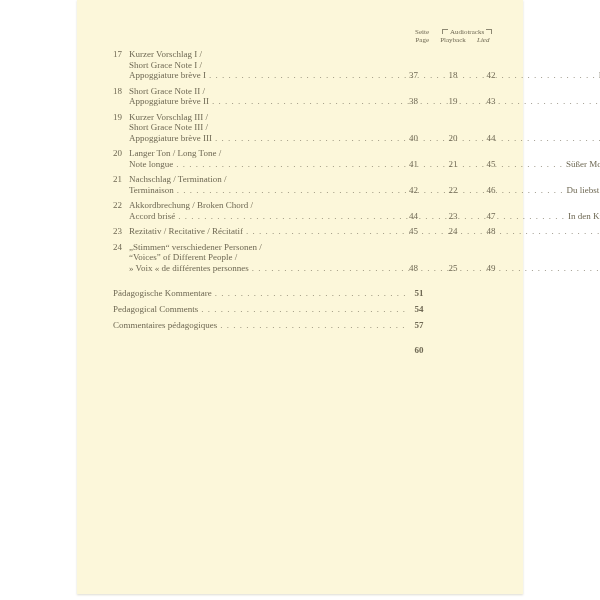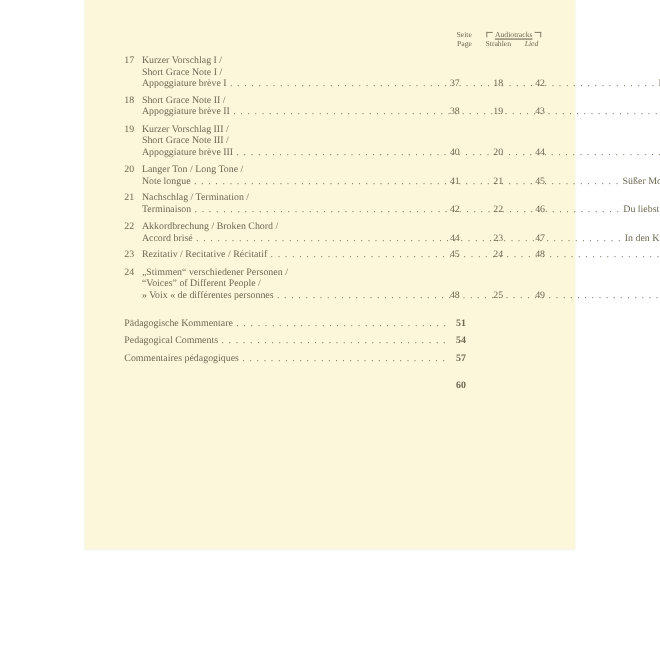--- a/index.html
+++ b/index.html
@@ -13,7 +13,7 @@
   .paper{
     position:absolute;
     left:77px;top:0;
-    width:446px;height:499px;
+    width:446px;height:594px;
     background:#fcf7da;
     box-shadow:0 1px 2px rgba(120,110,70,0.25);
     color:#6f6954;

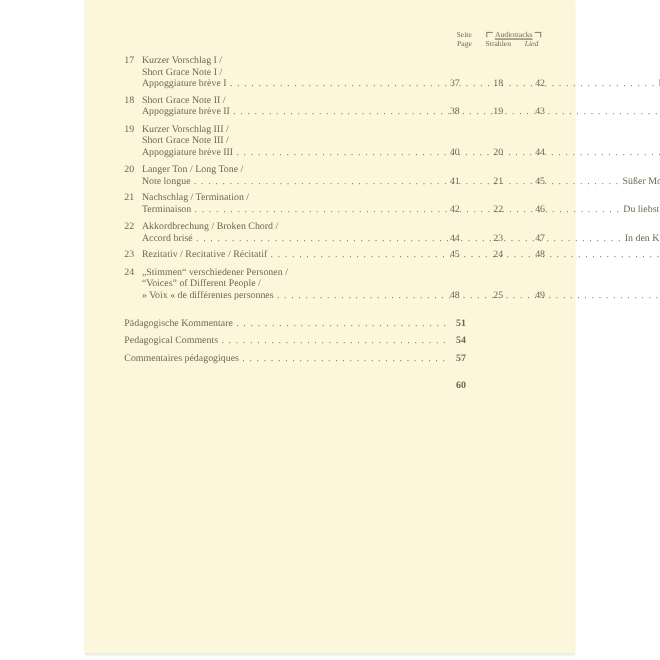--- a/index.html
+++ b/index.html
@@ -30,7 +30,7 @@
   .hd-page{grid-column:3;text-align:right;}
   .hd-audio{grid-column:4 / 6;}
   .audio-brackets{
-    display:flex;align-items:flex-start;justify-content:center;gap:2px;text-decoration:underline;
+    display:flex;align-items:flex-start;justify-content:center;gap:2px;
   }
   .corner{display:inline-block;width:5px;height:4px;margin-top:1px;border-top:0.8px solid #8d8872;}
   .corner.left{border-left:0.8px solid #8d8872;}

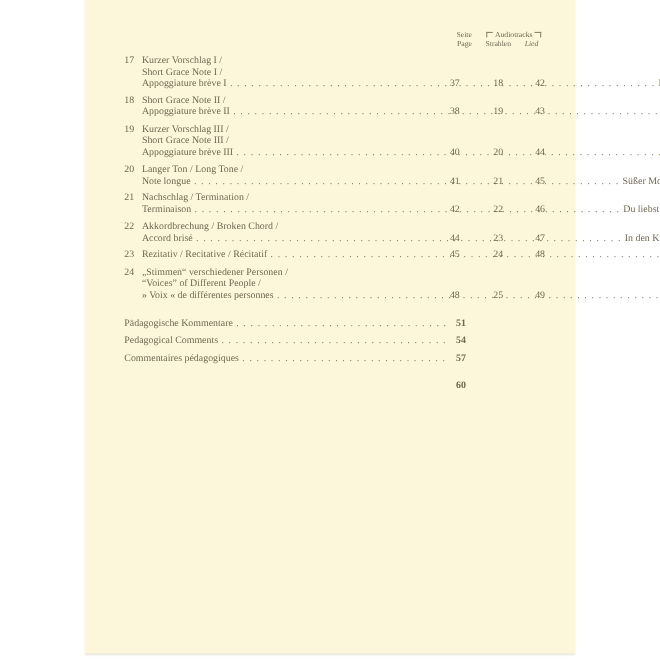--- a/index.html
+++ b/index.html
@@ -86,7 +86,7 @@
         </div>
       </div>
       <div class="hd-page">Page</div>
-      <div class="hd-playback">Strahlen</div>
+      <div class="hd-playback">Playback</div>
       <div class="hd-lied">Lied</div>
     </div>
 

